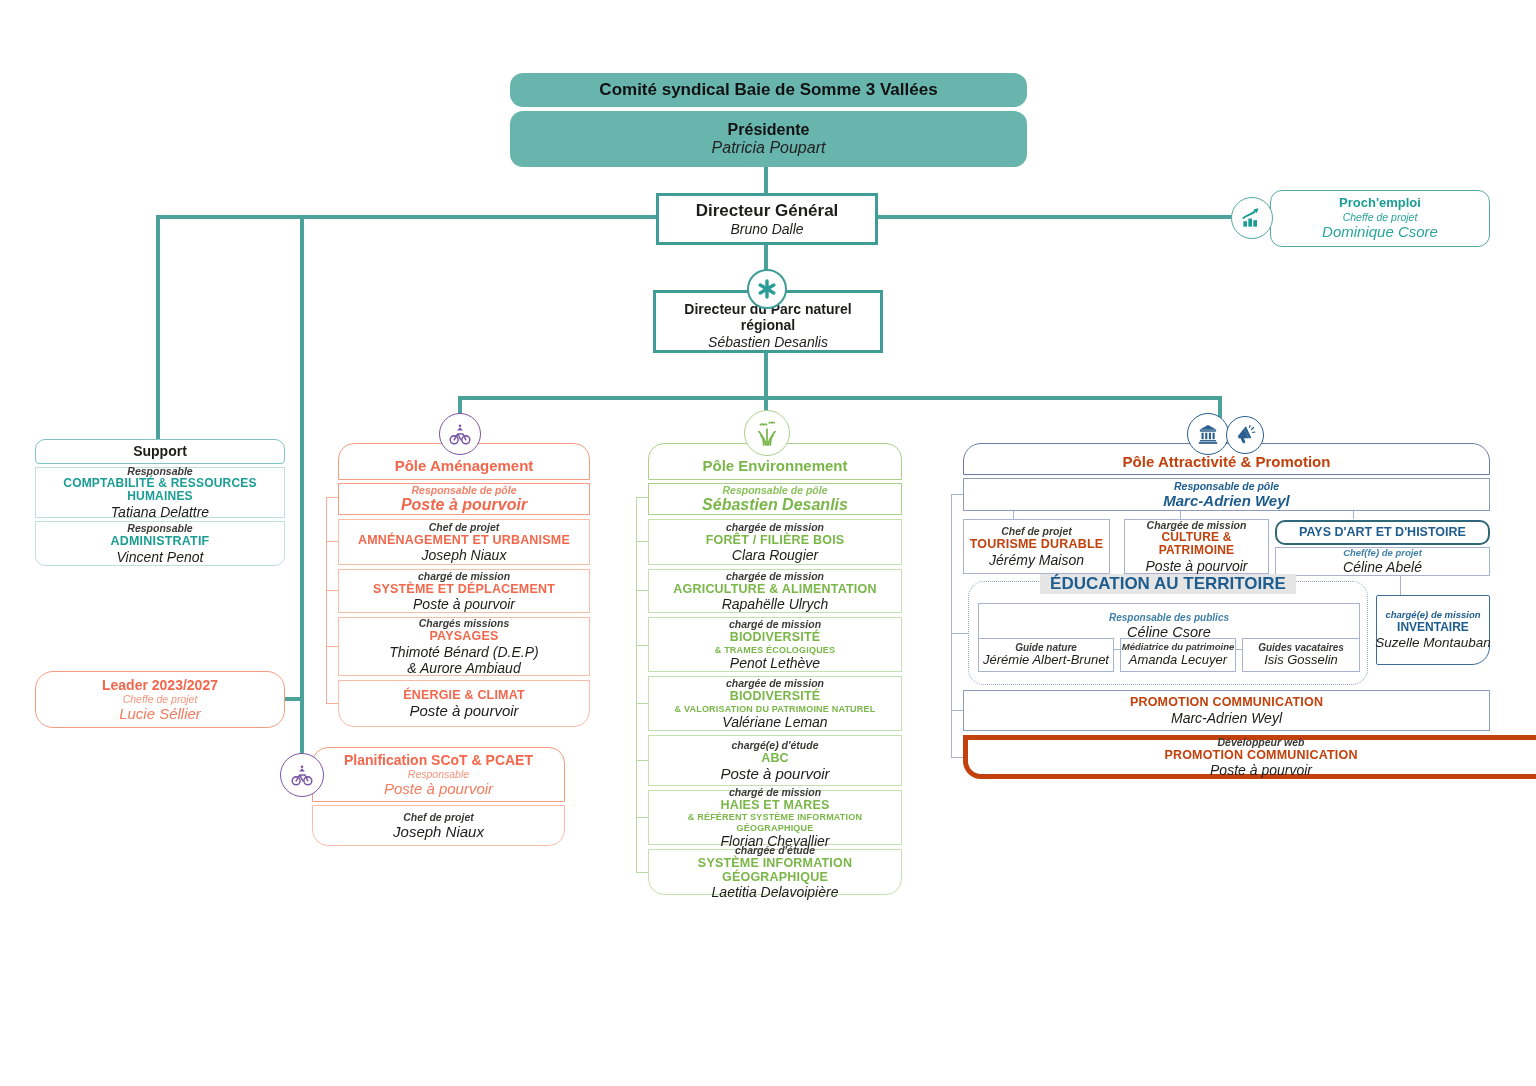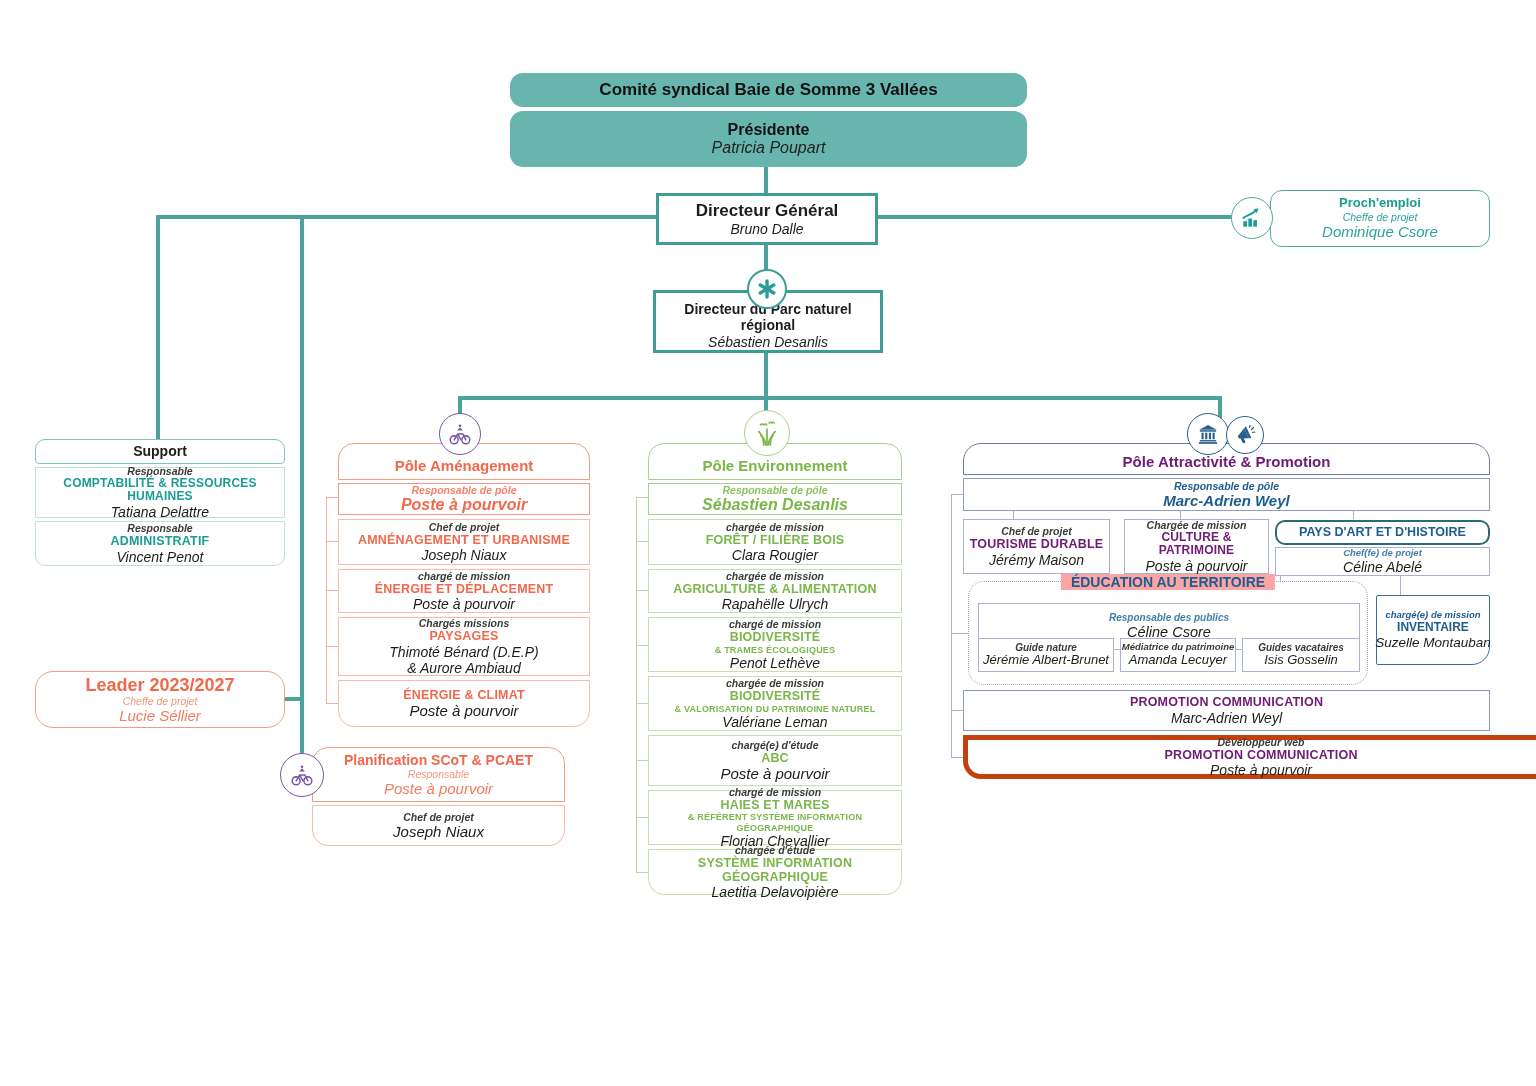--- a/index.html
+++ b/index.html
@@ -20,7 +20,7 @@
   .teal-t{color:#1a9d94;}
   .salmon-t{color:#f2684c;}
   .green-t{color:#7ab648;}
-  .blue-t{color:#701a75;}
+  .blue-t{color:#c2410c;}
   .big-name{font-size:16px;font-weight:bold;font-style:italic;}
   .pole-title{font-size:15px;font-weight:bold;}
   svg{display:block;}

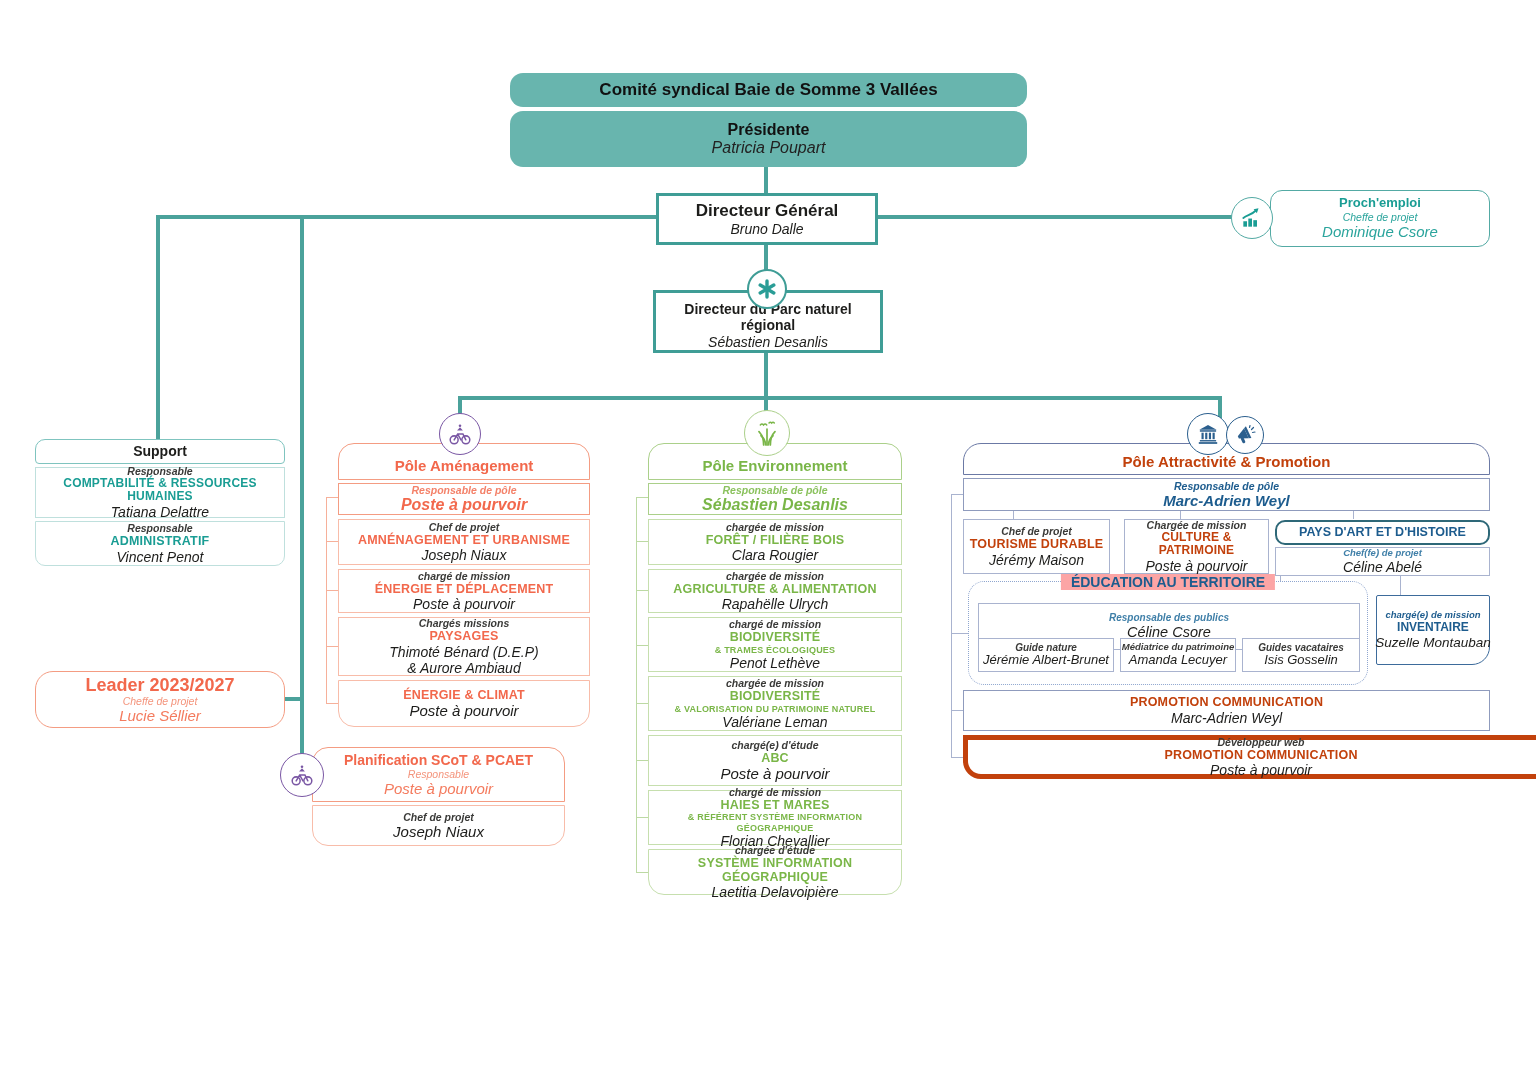--- a/index.html
+++ b/index.html
@@ -126,7 +126,7 @@
   </div>
   <div class="box" style="left:338px;top:569px;width:252px;height:44px;border:1px solid #f8bca9;">
     <div class="role">chargé de mission</div>
-    <div class="dept salmon-t">ÉNERGIE ET DÉPLACEMENT</div>
+    <div class="dept salmon-t">SYSTÈME ET DÉPLACEMENT</div>
     <div class="name">Poste à pourvoir</div>
   </div>
   <div class="box" style="left:338px;top:617px;width:252px;height:59px;border:1px solid #f8bca9;">

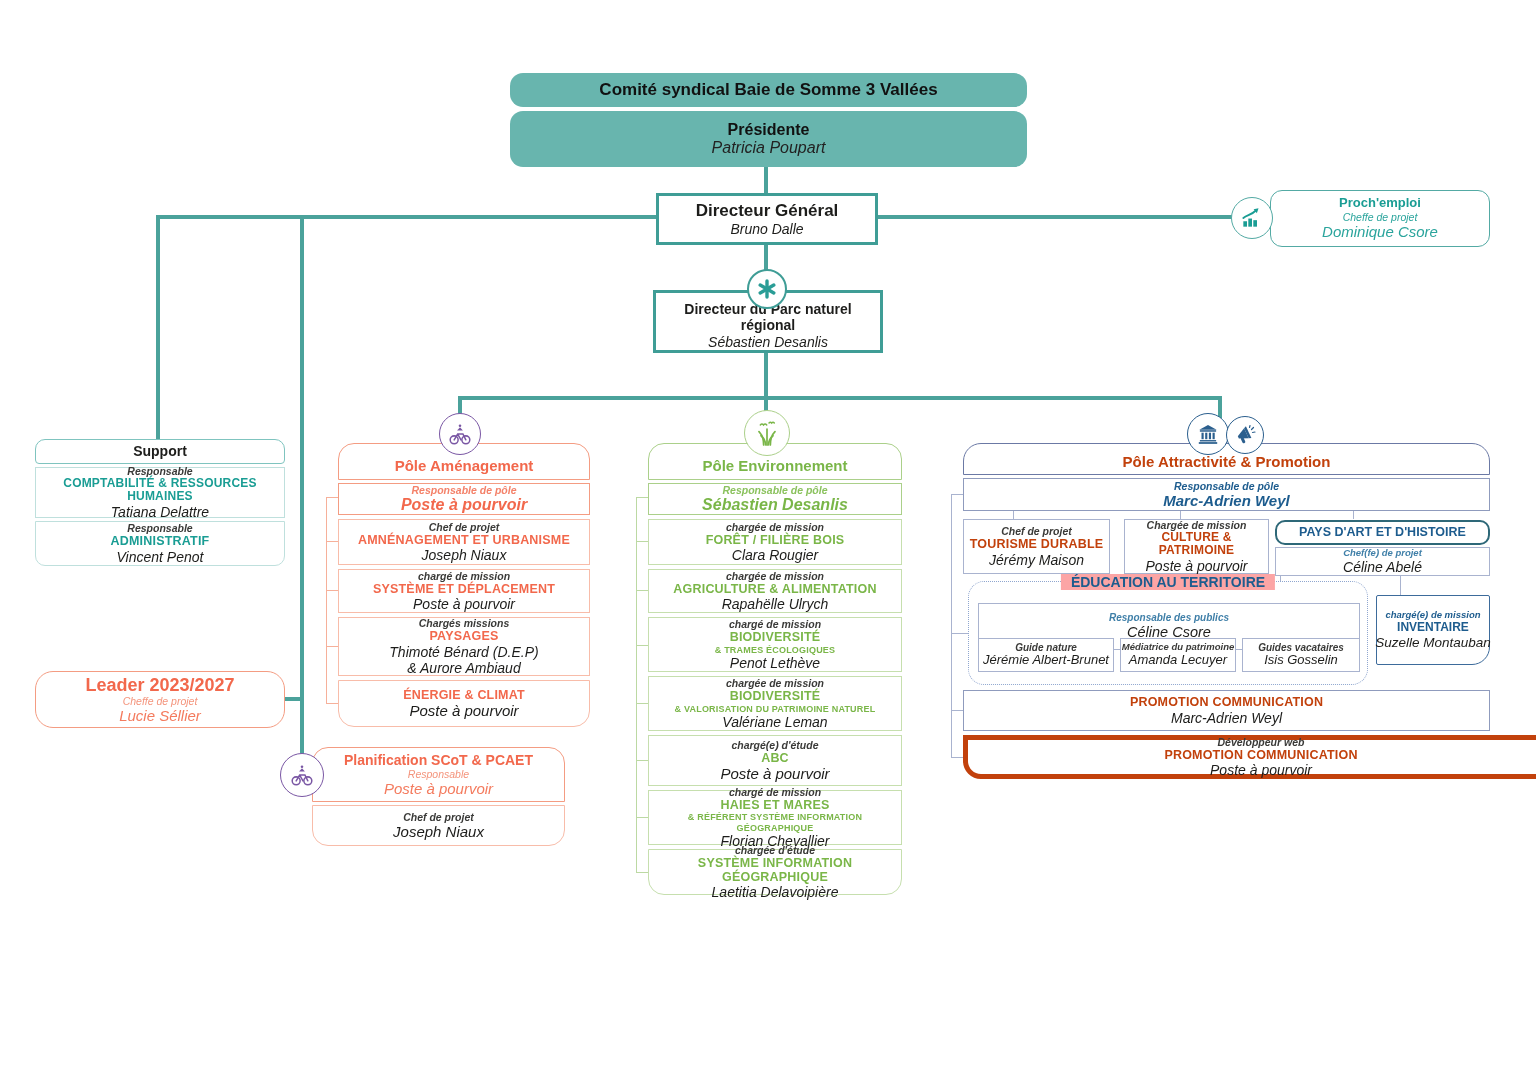--- a/index.html
+++ b/index.html
@@ -276,7 +276,7 @@
   </div>
 
   <div style="position:absolute;left:968px;top:581px;width:400px;height:104px;border:1.5px dotted #8fa6cf;border-radius:16px;box-sizing:border-box;background:#fff;">
-    <div style="position:absolute;top:-8px;left:50%;transform:translateX(-50%);background:#fca5a5;padding:0 10px;font-size:14px;font-weight:bold;color:#1d5c8e;white-space:nowrap;">ÉDUCATION AU TERRITOIRE</div>
+    <div style="position:absolute;top:-8px;left:50%;transform:translateX(-50%);background:#e5e5e5;padding:0 10px;font-size:17px;font-weight:bold;color:#1d5c8e;white-space:nowrap;">ÉDUCATION AU TERRITOIRE</div>
     <div class="box" style="left:9px;top:21px;width:382px;height:47px;border:1px solid #a9b3cf;">
       <div style="font-size:10px;font-style:italic;font-weight:bold;color:#3f7fa8;">Responsable des publics</div>
       <div class="name" style="font-size:14.5px;">Céline Csore</div>

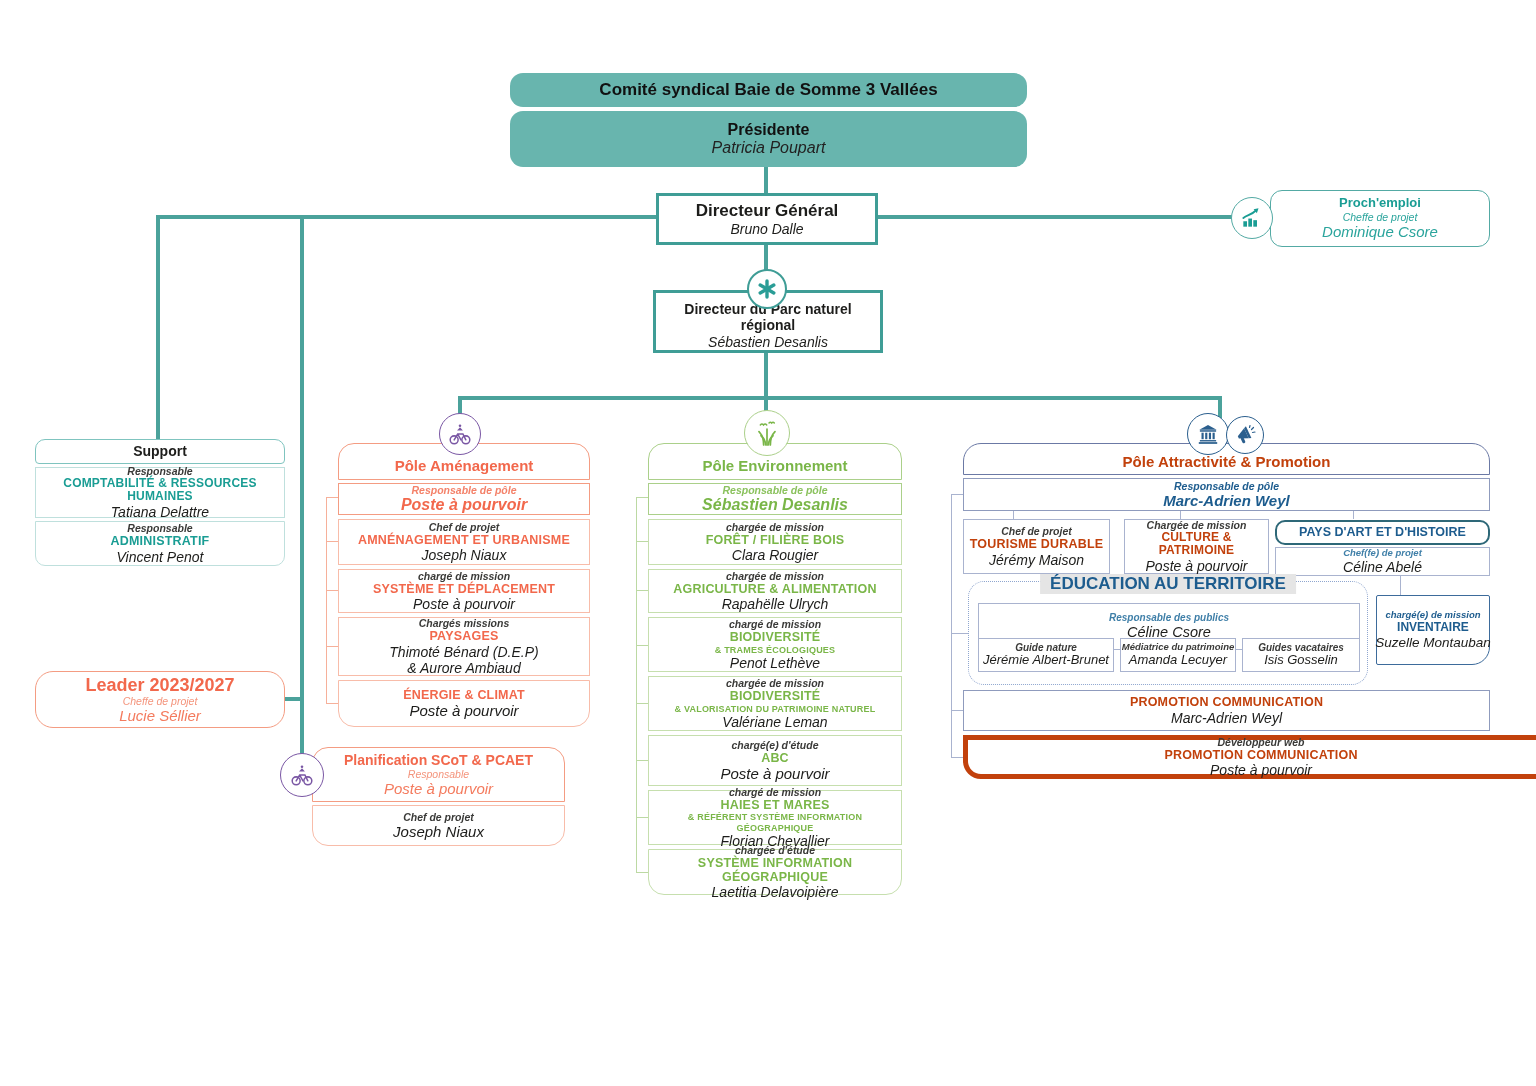--- a/index.html
+++ b/index.html
@@ -100,7 +100,7 @@
   </div>
 
   <div class="box" style="left:35px;top:671px;width:250px;height:57px;border:1.5px solid #f49c82;border-radius:18px;z-index:2;">
-    <div style="font-size:18px;font-weight:bold;color:#f2684c;">Leader 2023/2027</div>
+    <div style="font-size:14px;font-weight:bold;color:#f2684c;">Leader 2023/2027</div>
     <div style="font-size:10.5px;font-style:italic;color:#f4947c;">Cheffe de projet</div>
     <div style="font-size:15px;font-style:italic;color:#f47b5e;">Lucie Séllier</div>
   </div>

